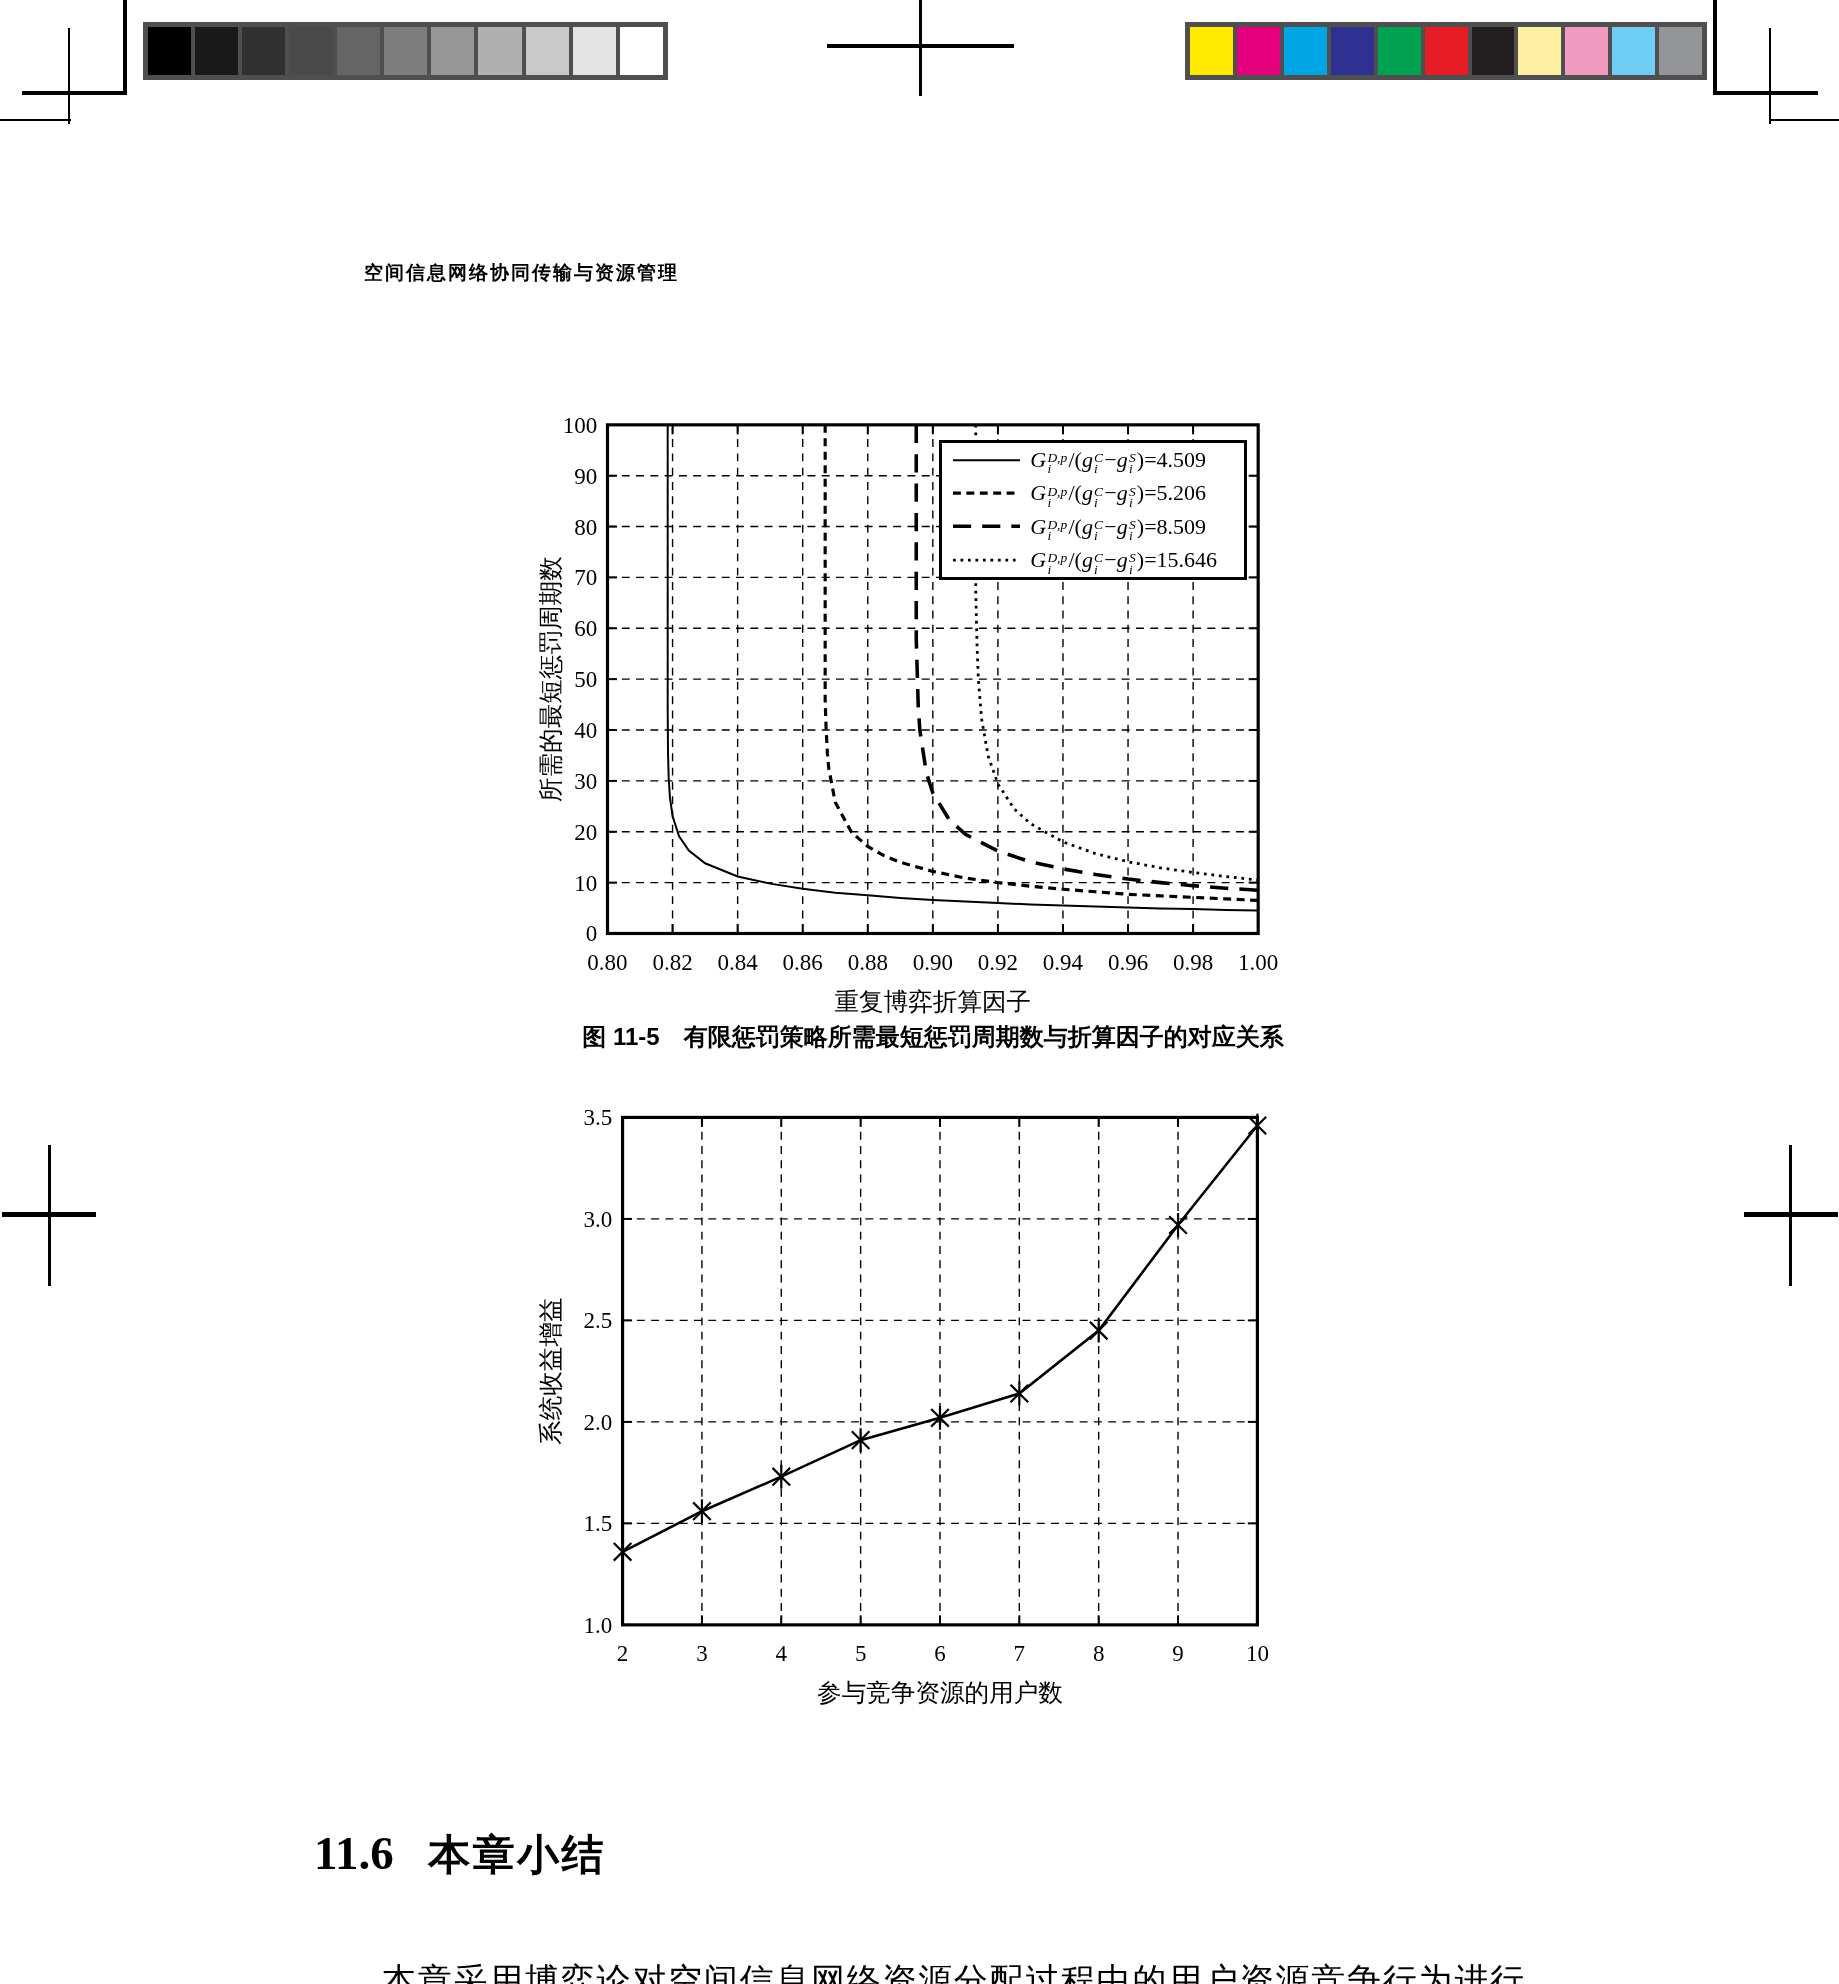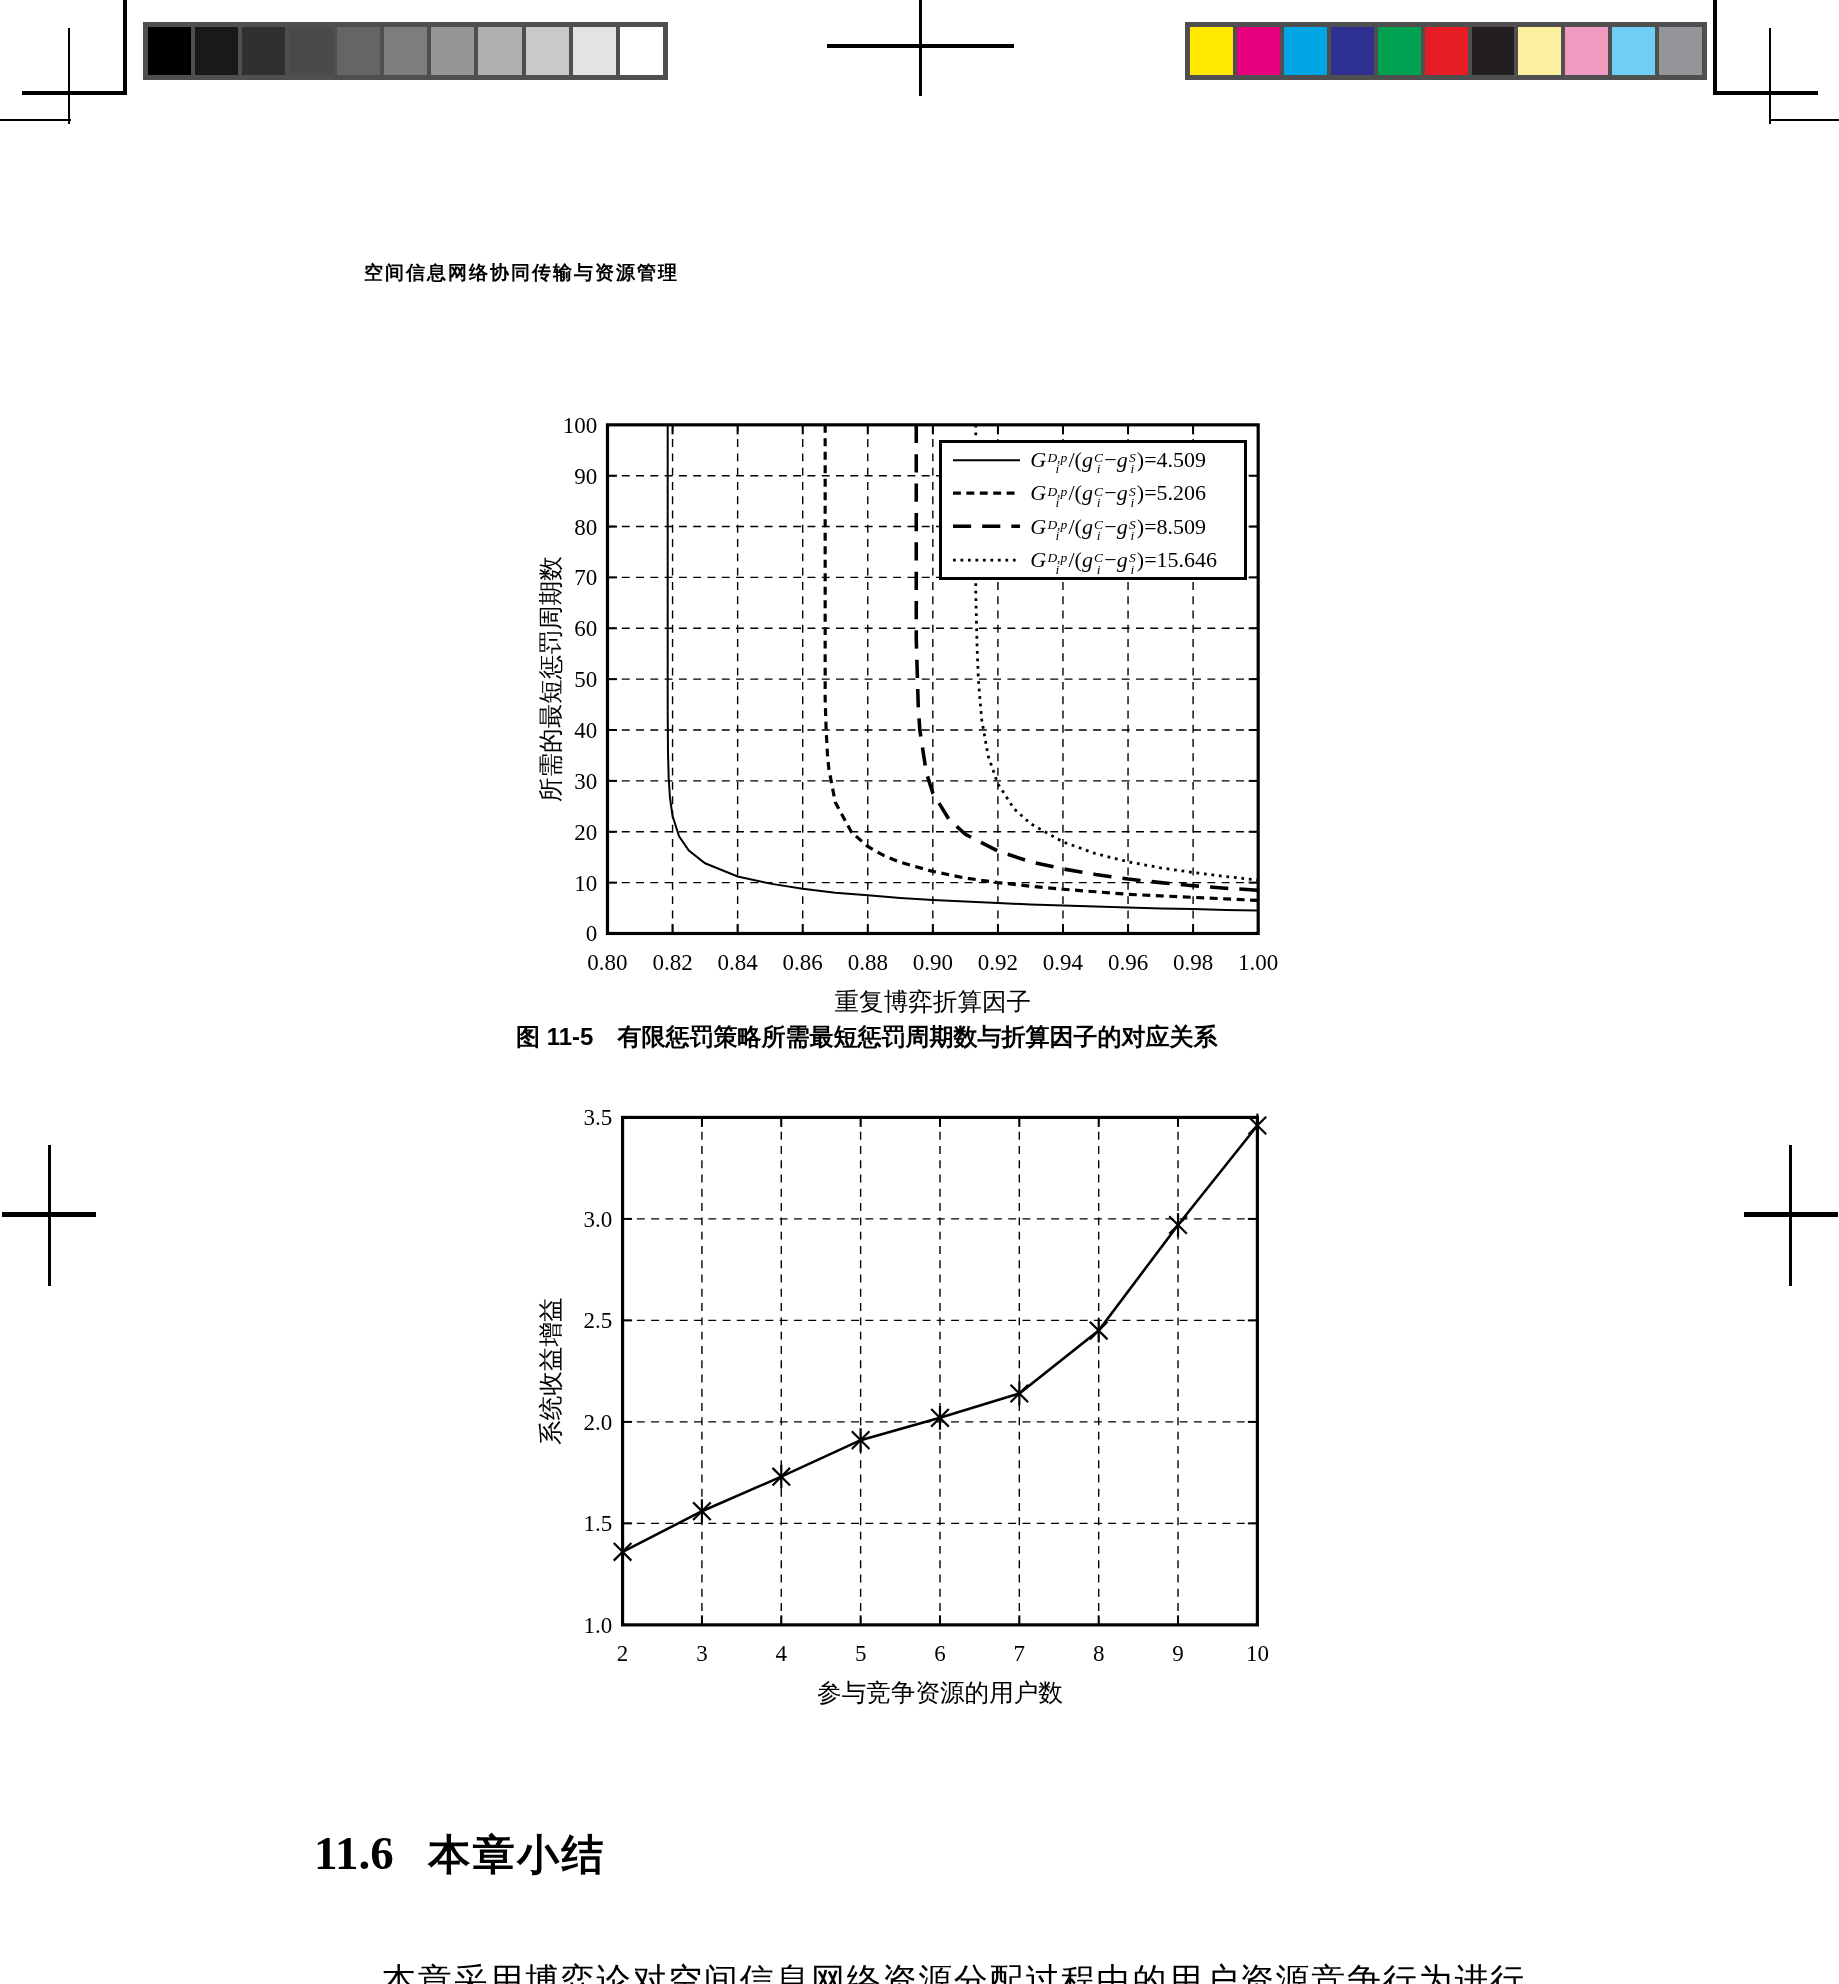--- a/index.html
+++ b/index.html
@@ -22,7 +22,7 @@
   .legend-label{font-family:"Liberation Serif",serif;font-size:22px;white-space:nowrap;
         display:inline-flex;align-items:center;}
   .legend-label .var{font-style:italic;}
-  .legend-label .stack{display:inline-flex;flex-direction:column;align-items:center;line-height:0.9;
+  .legend-label .stack{display:inline-flex;flex-direction:column;align-items:flex-start;line-height:0.9;
         margin:0 1.2px;transform:translateY(4px);}
   .legend-label .stack .up,.legend-label .stack .dn{font-size:13.5px;font-style:italic;}
   .legend-label .stack .dn{margin-top:-0.8px;}

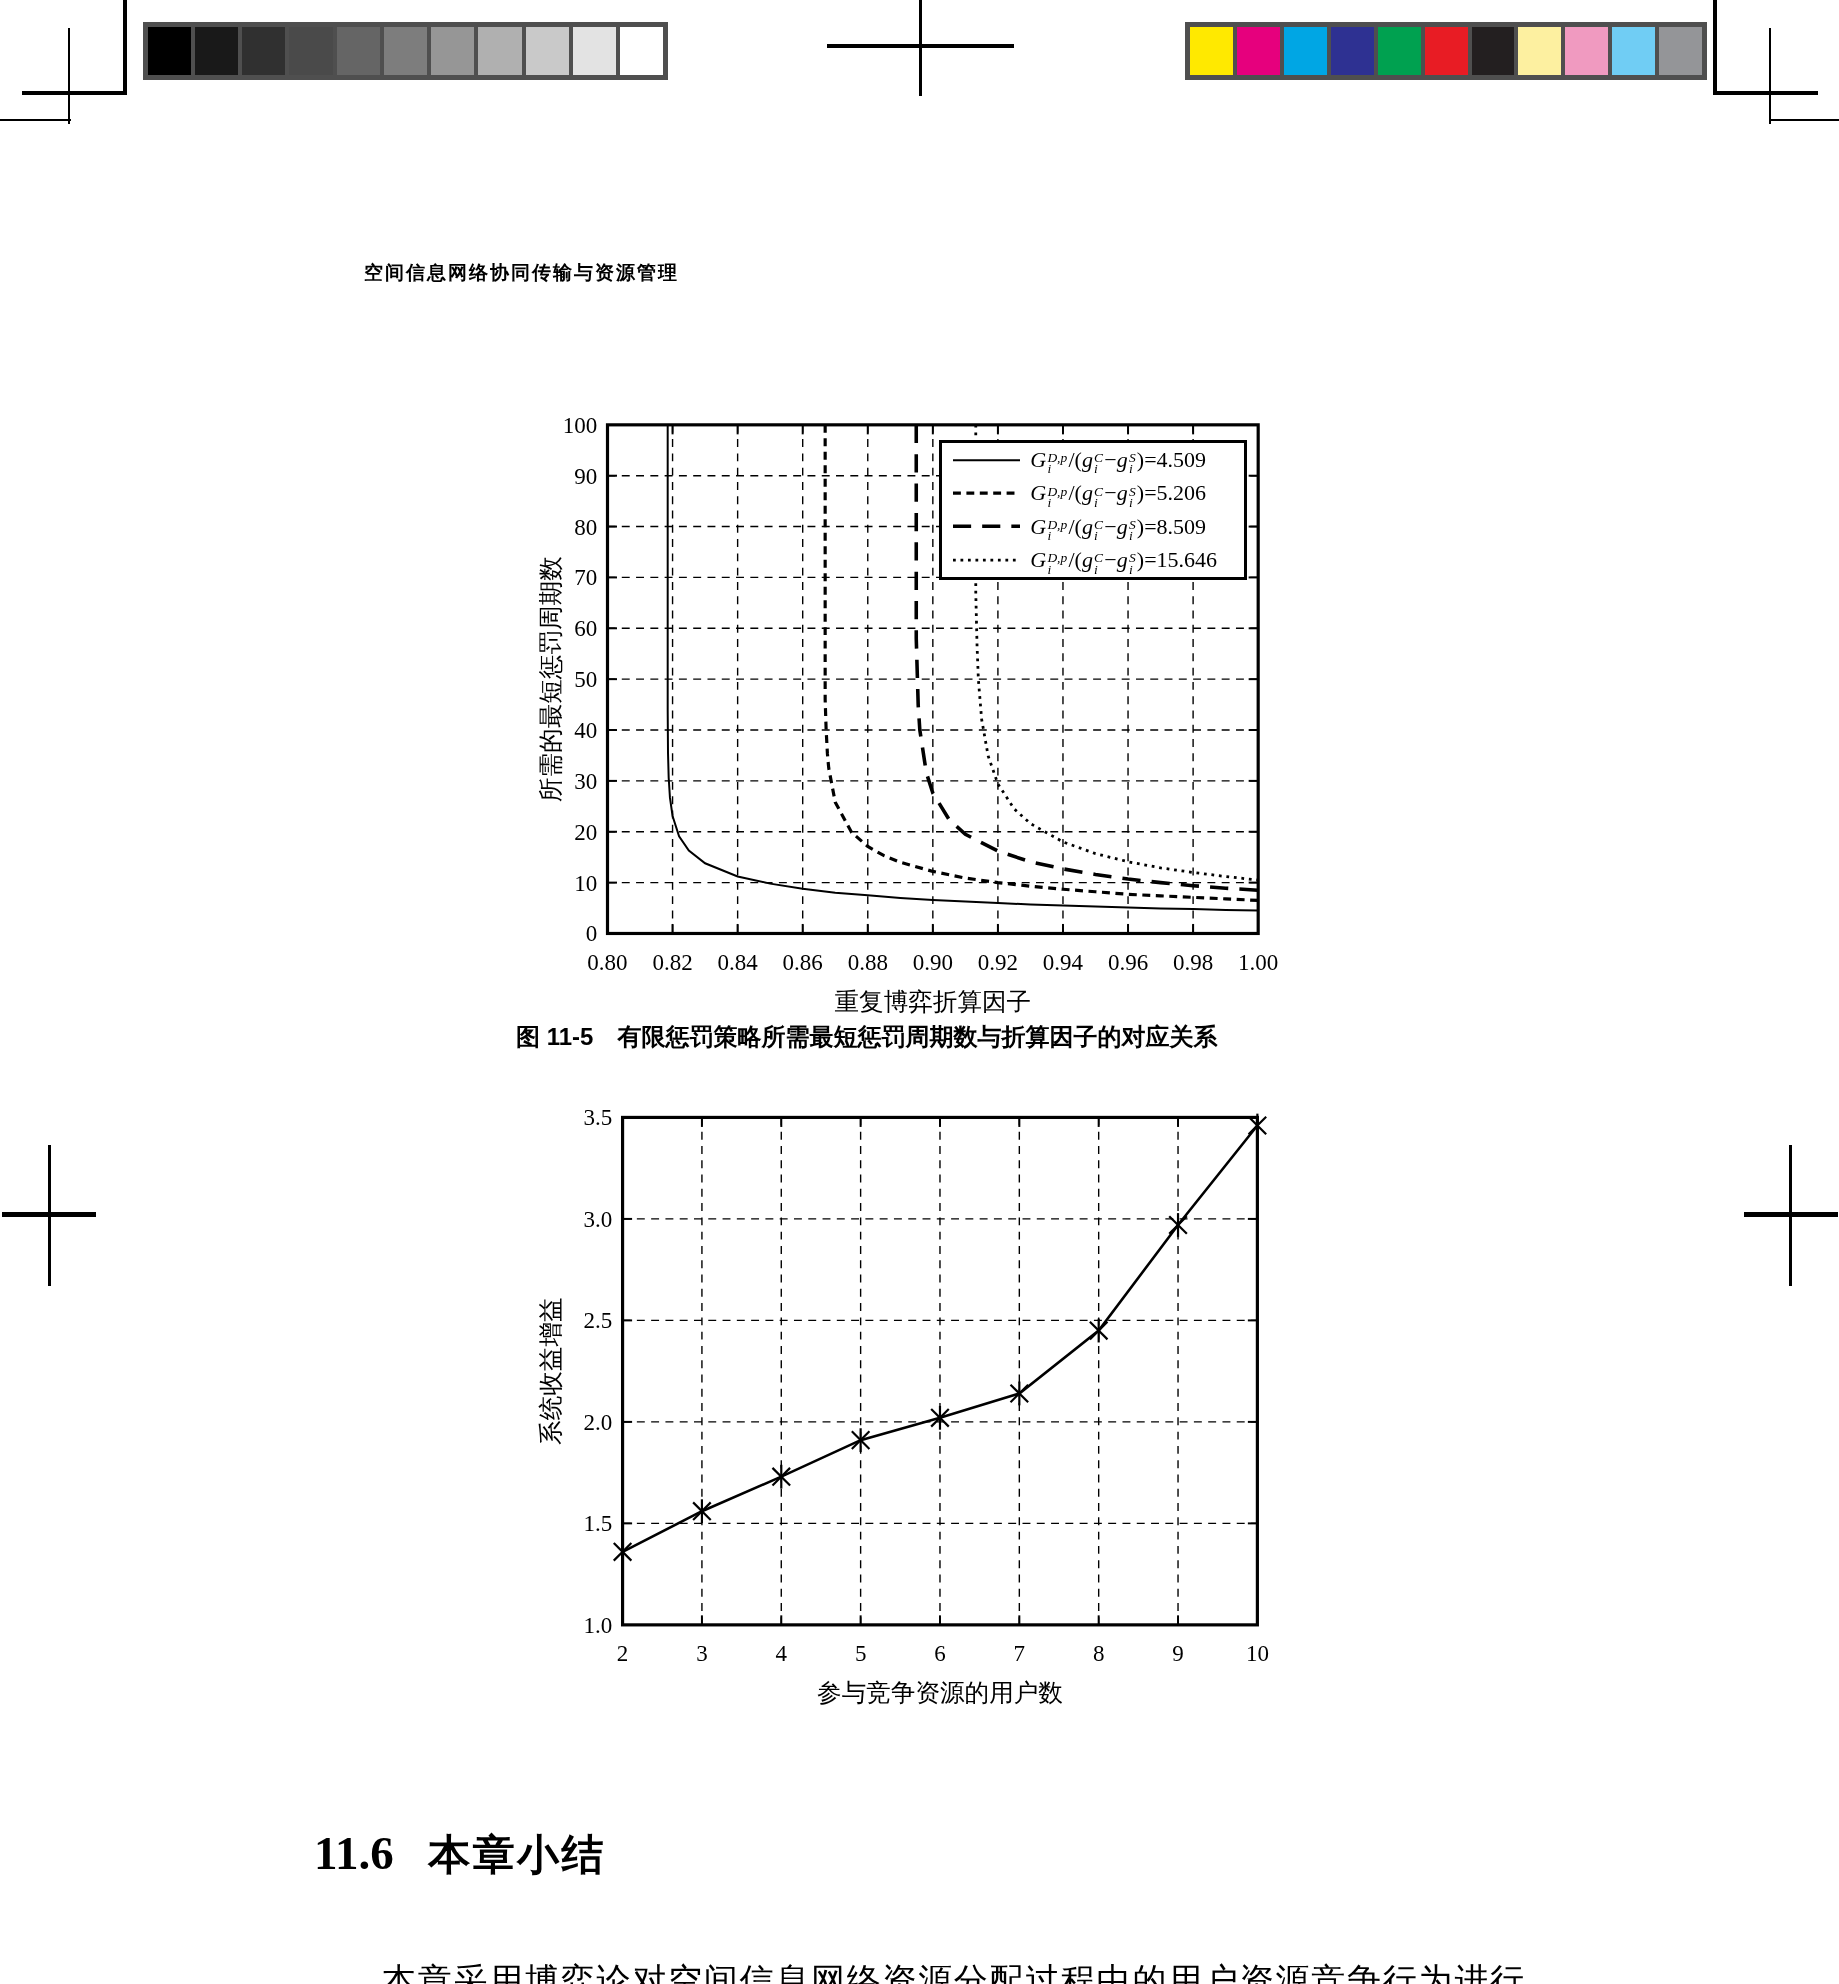--- a/index.html
+++ b/index.html
@@ -28,7 +28,7 @@
   .legend-label .stack .dn{margin-top:-0.8px;}
   
   .fig-caption{position:absolute;font-family:"Liberation Sans",sans-serif;font-weight:bold;
-        font-size:24px;white-space:nowrap;}
+        font-size:24px;text-align:center;white-space:nowrap;}
   .caption-1{left:516px;top:1021px;width:834px;}
   .caption-2{left:524px;top:1705px;width:826px;}
   

